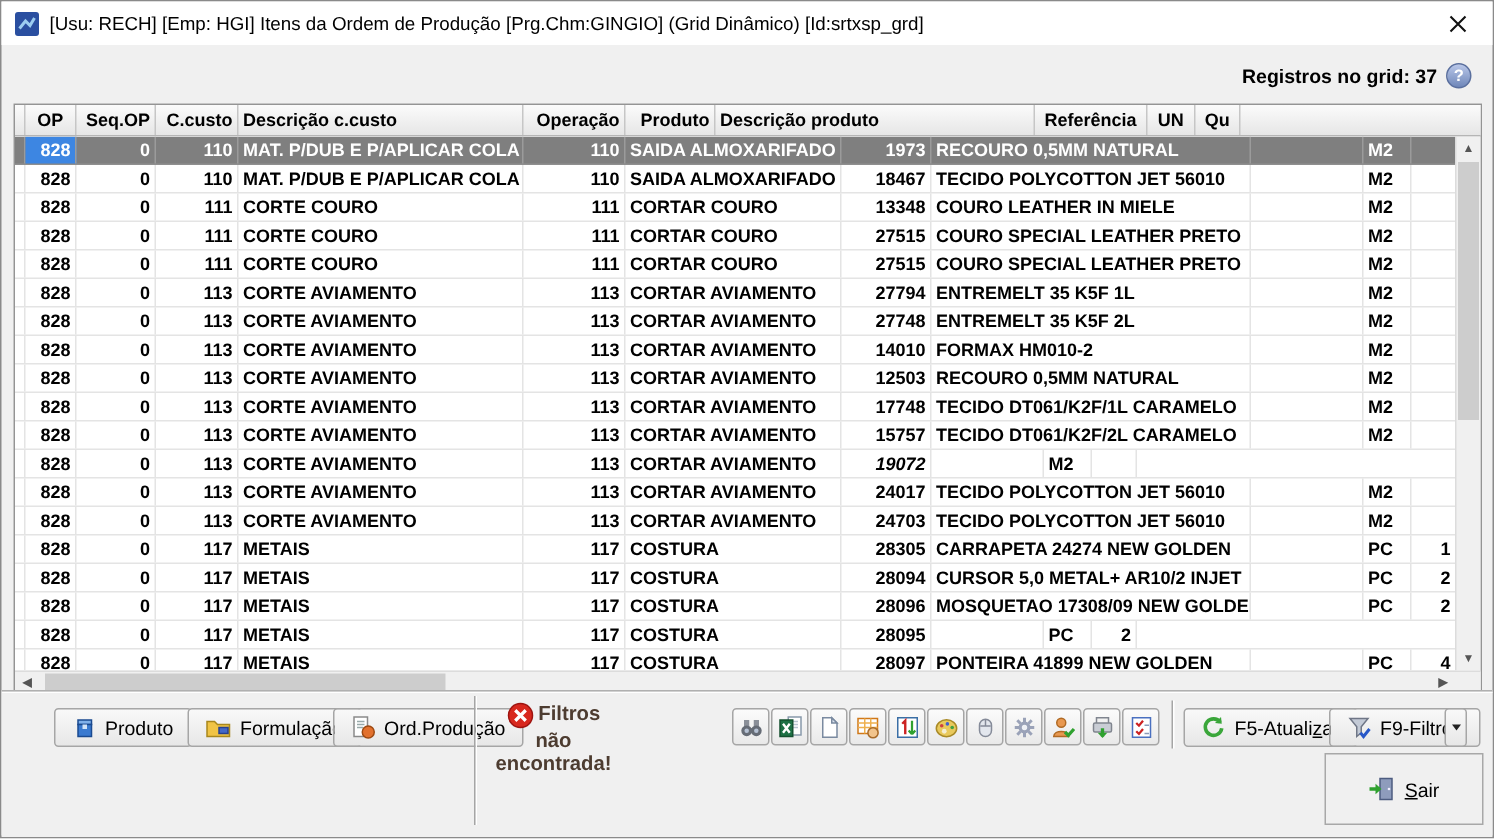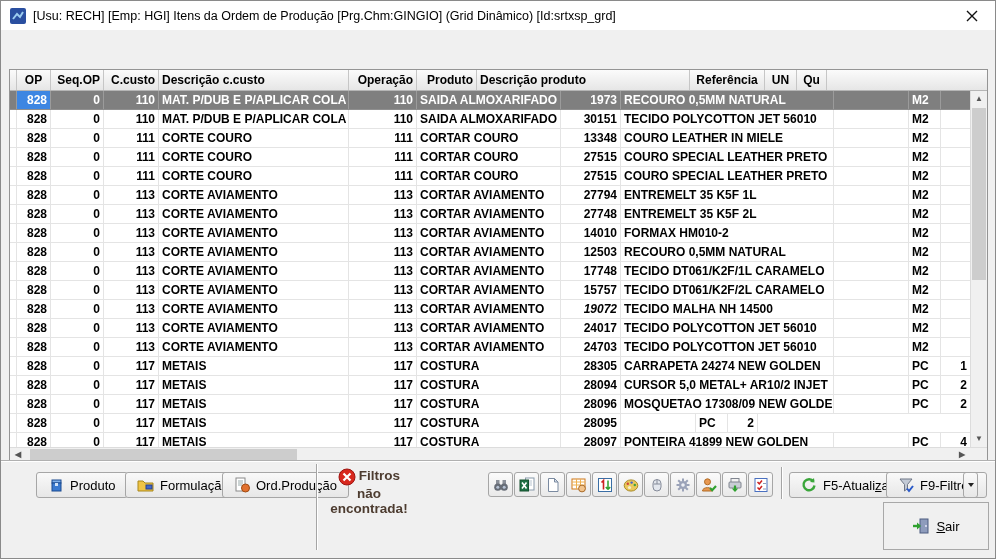--- a/index.html
+++ b/index.html
@@ -99,6 +99,10 @@
     </span>
   </div>
 
+  <div class="statusrow">
+    <span class="registros">Registros no grid: 37</span>
+    <span class="helpicon">?</span>
+  </div>
 
   <div class="grid">
     <div class="ghead" id="ghead">

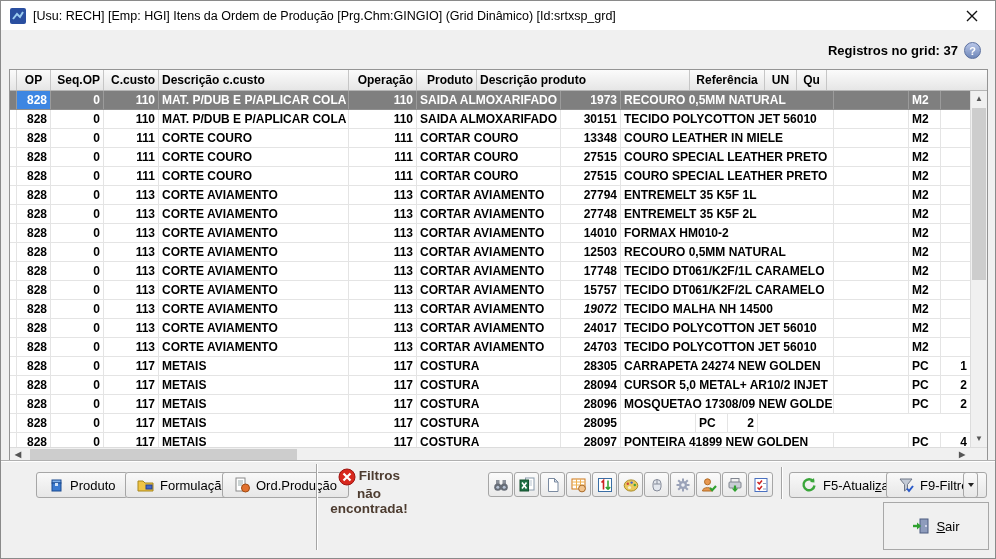--- a/index.html
+++ b/index.html
@@ -142,7 +142,7 @@
             <div class="gcell" style="width: 190px;">MAT. P/DUB E P/APLICAR COLA</div>
             <div class="gcell a-r" style="width: 68px;">110</div>
             <div class="gcell" style="width: 144px;">SAIDA ALMOXARIFADO</div>
-            <div class="gcell a-r" style="width: 60px;">30151</div>
+            <div class="gcell a-r" style="width: 60px;">18467</div>
             <div class="gcell" style="width: 213px;">TECIDO POLYCOTTON JET 56010</div>
             <div class="gcell" style="width: 75px;"></div>
             <div class="gcell" style="width: 32px;">M2</div>

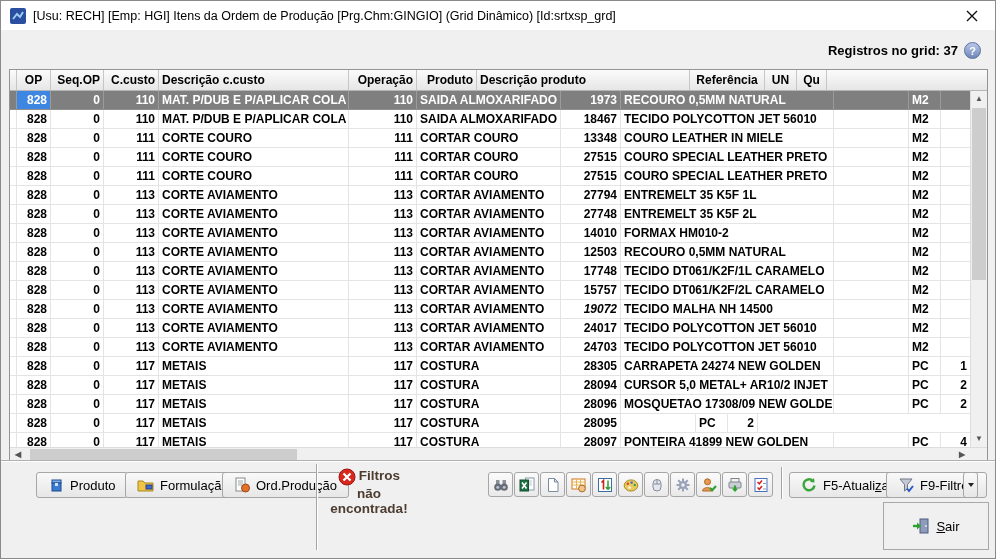--- a/index.html
+++ b/index.html
@@ -283,7 +283,6 @@
             <div class="gcell a-r" style="width: 68px;">113</div>
             <div class="gcell" style="width: 144px;">CORTAR AVIAMENTO</div>
             <div class="gcell a-r" style="width: 60px; font-style: italic;">19072</div>
-            <div class="gcell" style="width: 213px;">TECIDO MALHA NH 14500</div>
             <div class="gcell" style="width: 75px;"></div>
             <div class="gcell" style="width: 32px;">M2</div>
             <div class="gcell a-r" style="width: 30px;"></div>

